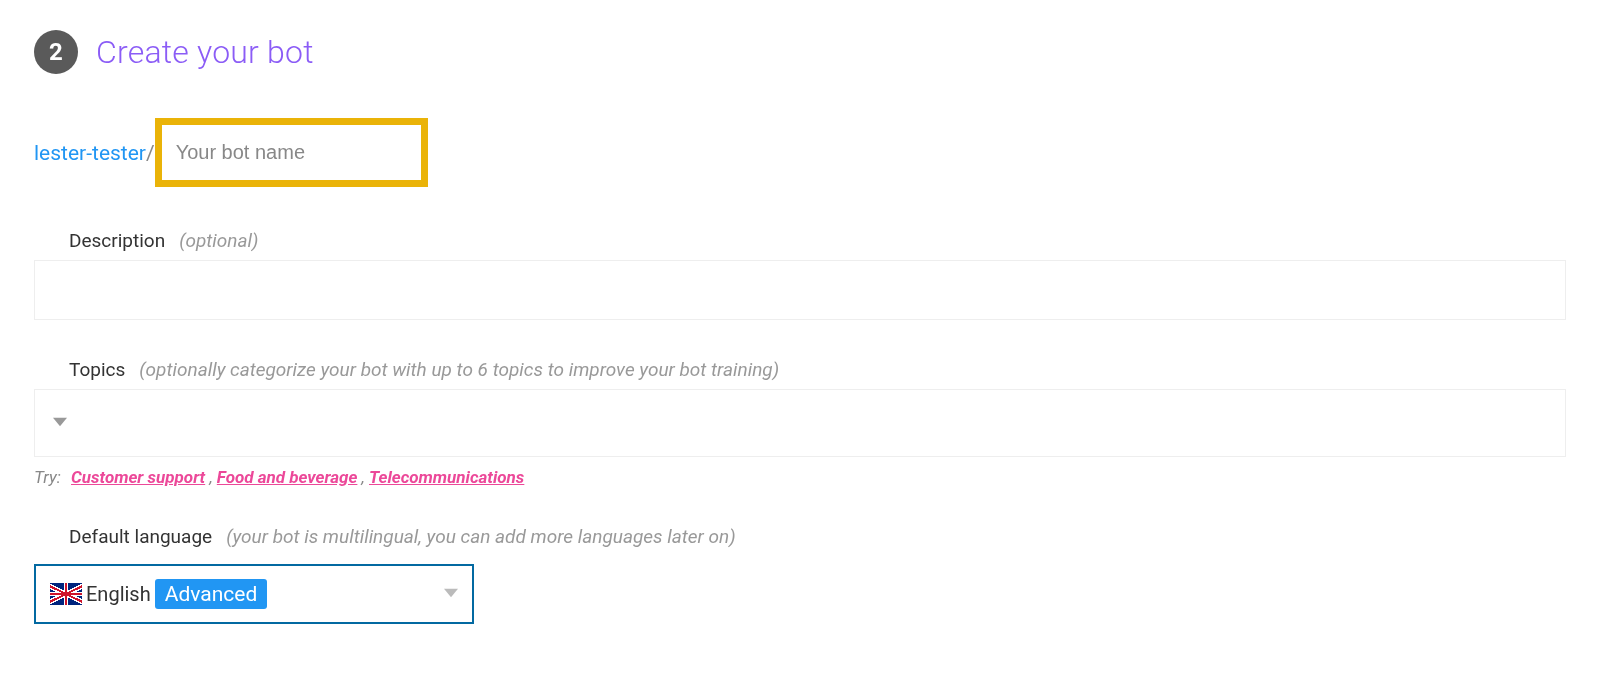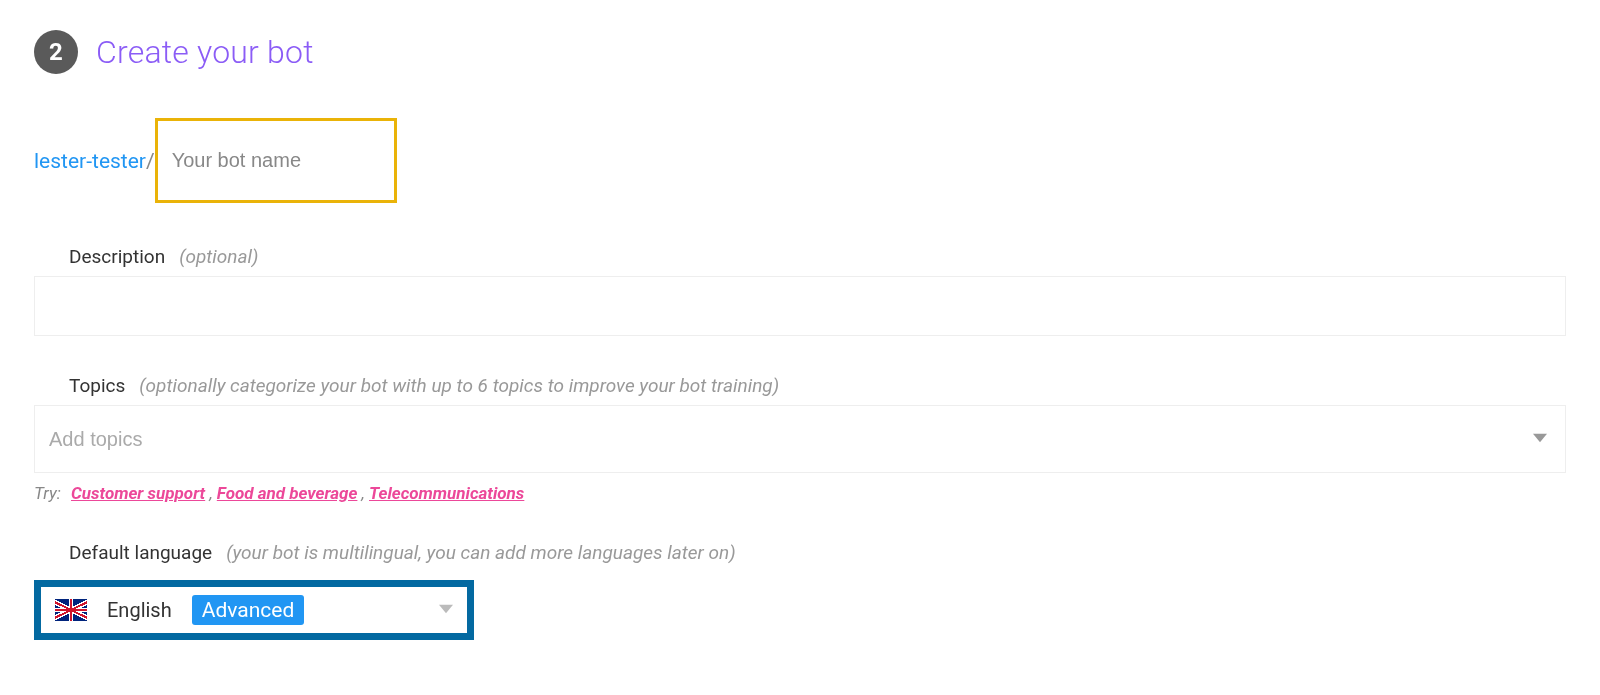--- a/index.html
+++ b/index.html
@@ -57,10 +57,10 @@
       font-size: 21px;
     }
     .bot-name-input {
-      border: 3px solid #eab308;
-      padding: 28px 14px;
+      border: 7px solid #eab308;
+      padding: 16px 14px;
       font-size: 20px;
-      width: 242px;
+      width: 273px;
       color: #333;
       outline: none;
     }

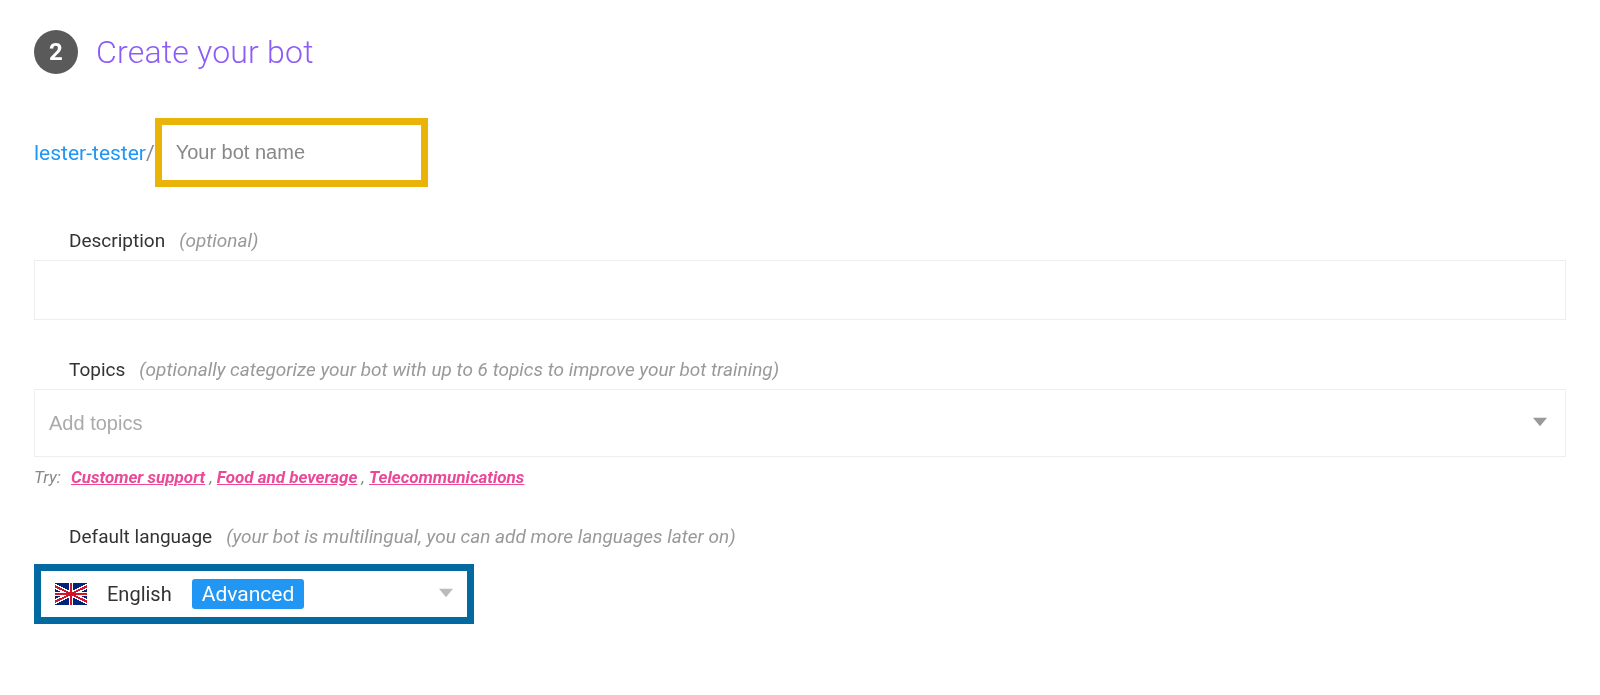--- a/index.html
+++ b/index.html
@@ -228,7 +228,6 @@
       <span class="field-hint">(optionally categorize your bot with up to 6 topics to improve your bot training)</span>
     </div>
     <div class="topics-wrap">
-      <input class="topics-input" type="text" placeholder="Add topics" style="">
       <span class="caret-down">
         <svg class="caret" viewBox="0 0 10 6">
             <path d="M0 0 L5 6 L10 0 Z" fill="currentColor"></path>

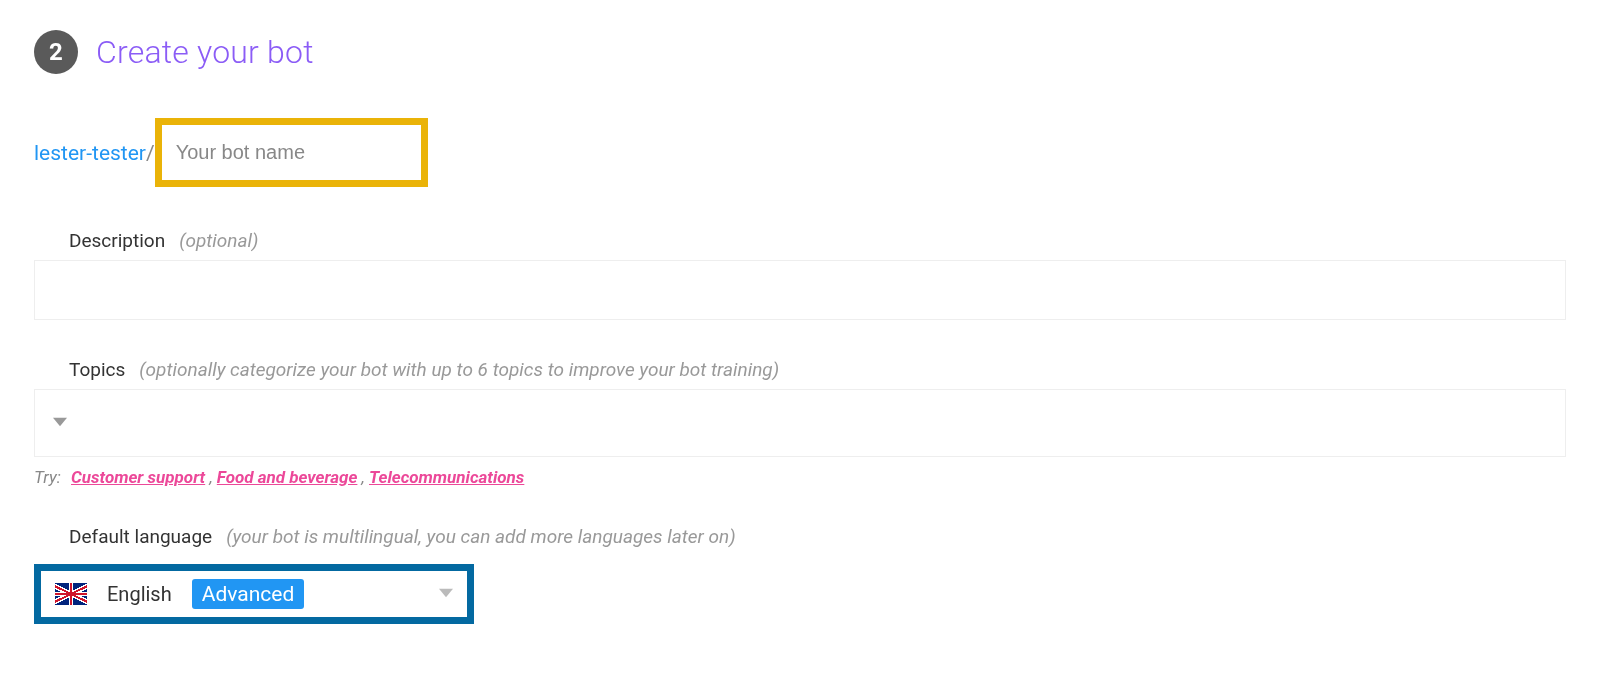--- a/index.html
+++ b/index.html
@@ -137,9 +137,9 @@
     .lang-select {
       display: inline-flex;
       align-items: center;
-      border: 7px solid #0369a1;
+      border: 2px solid #0369a1;
       padding: 6px 14px;
-      gap: 20px;
+      gap: 4px;
       margin-top: 8px;
       min-width: 440px;
       height: 60px;

